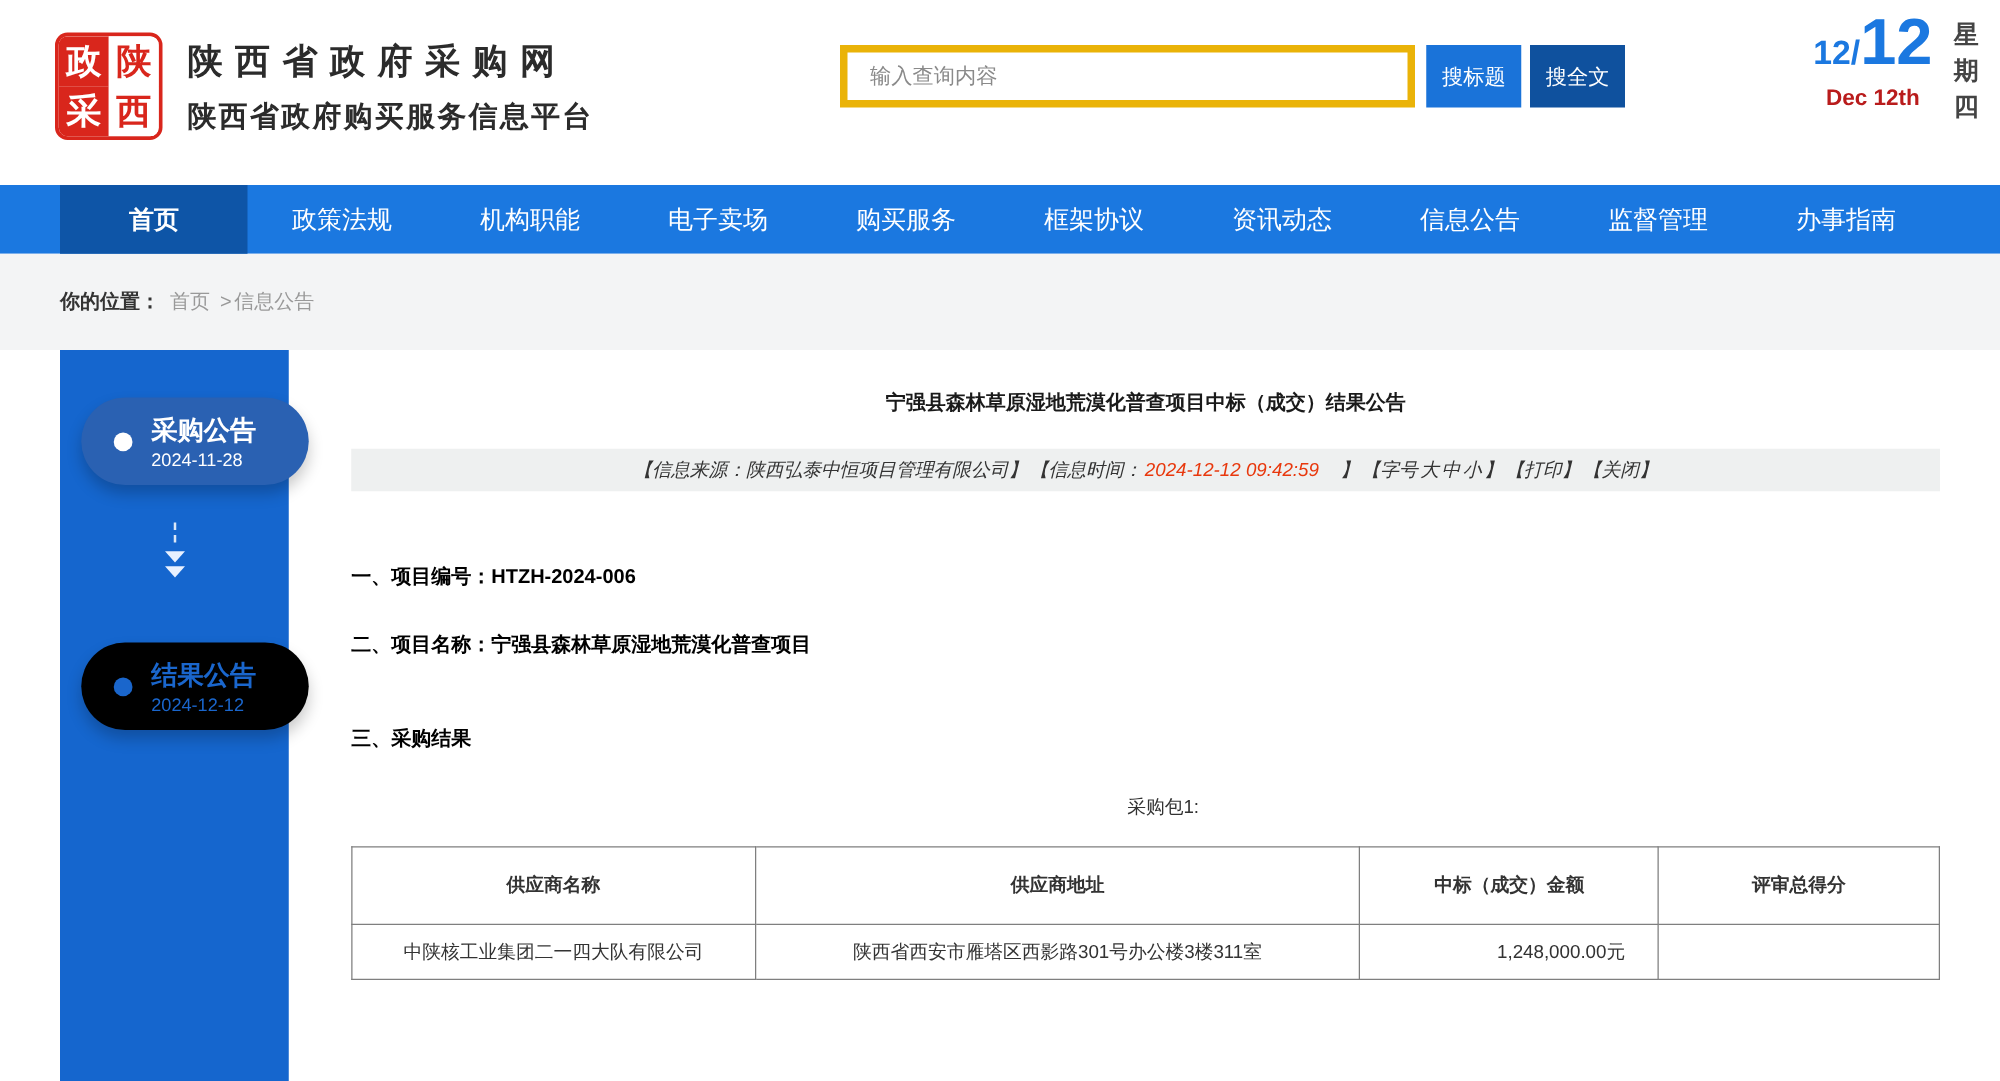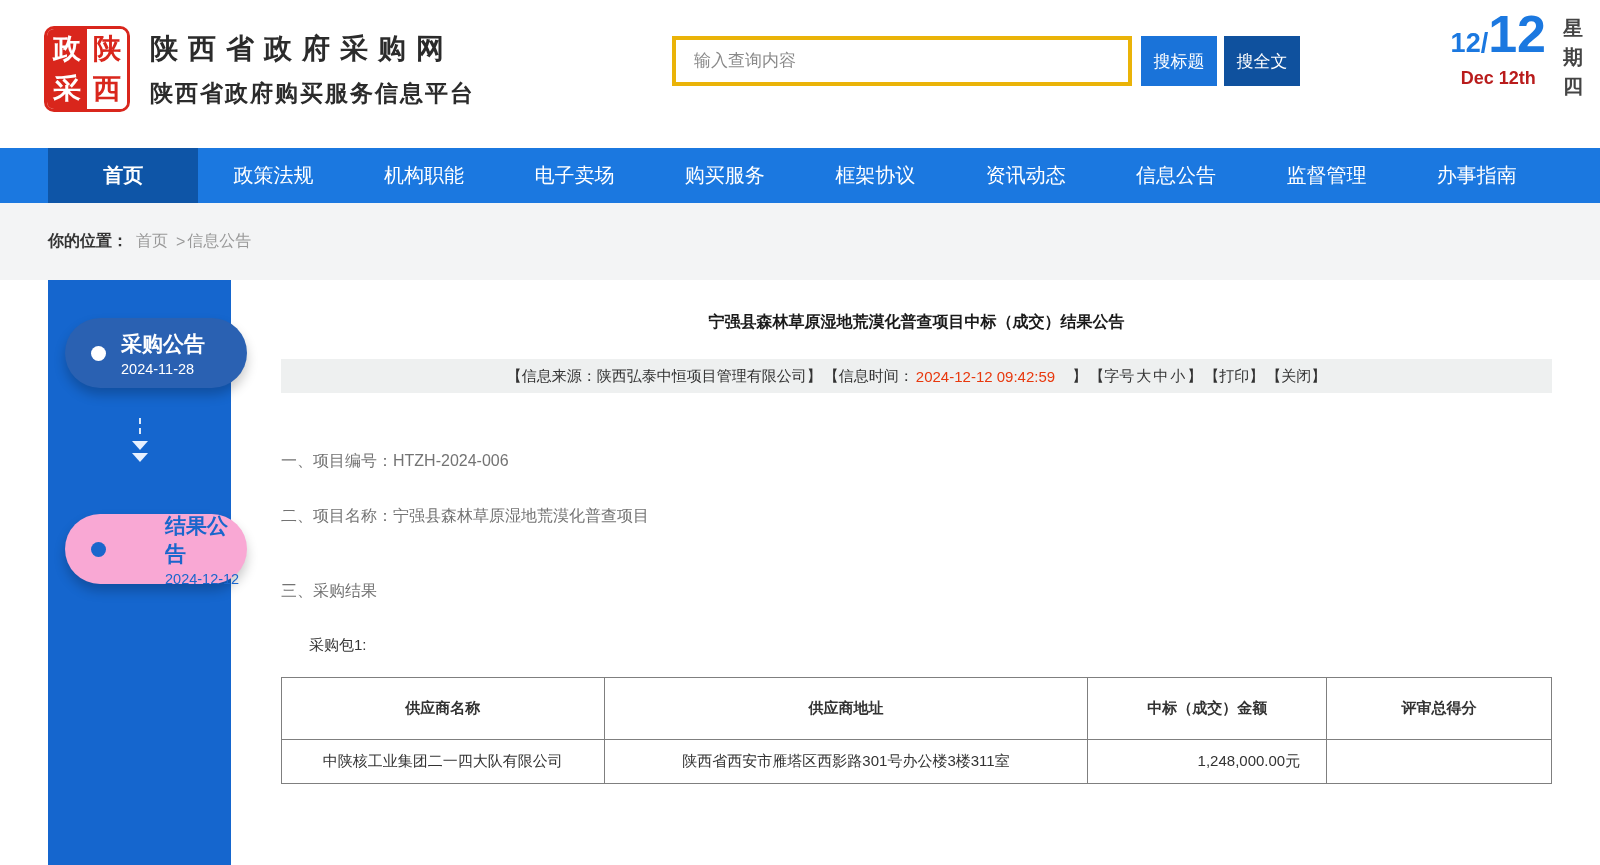--- a/index.html
+++ b/index.html
@@ -21,7 +21,7 @@
   .site-subtitle { font-size:23px; font-weight:700; letter-spacing:2px; margin-top:10px; }
 
   .search-group { position:absolute; left:672px; top:36px; display:flex; }
-  .search-input { width:460px; height:50px; border:4px solid #eab308; padding:0 18px;
+  .search-input { width:460px; height:50px; border:6px solid #eab308; padding:0 18px;
                   font-size:17px; color:#333; outline:none; }
   .search-input::placeholder { color:#8a8a8a; }
   .btn-search { height:50px; width:76px; border:none; color:#fff; font-size:17px;

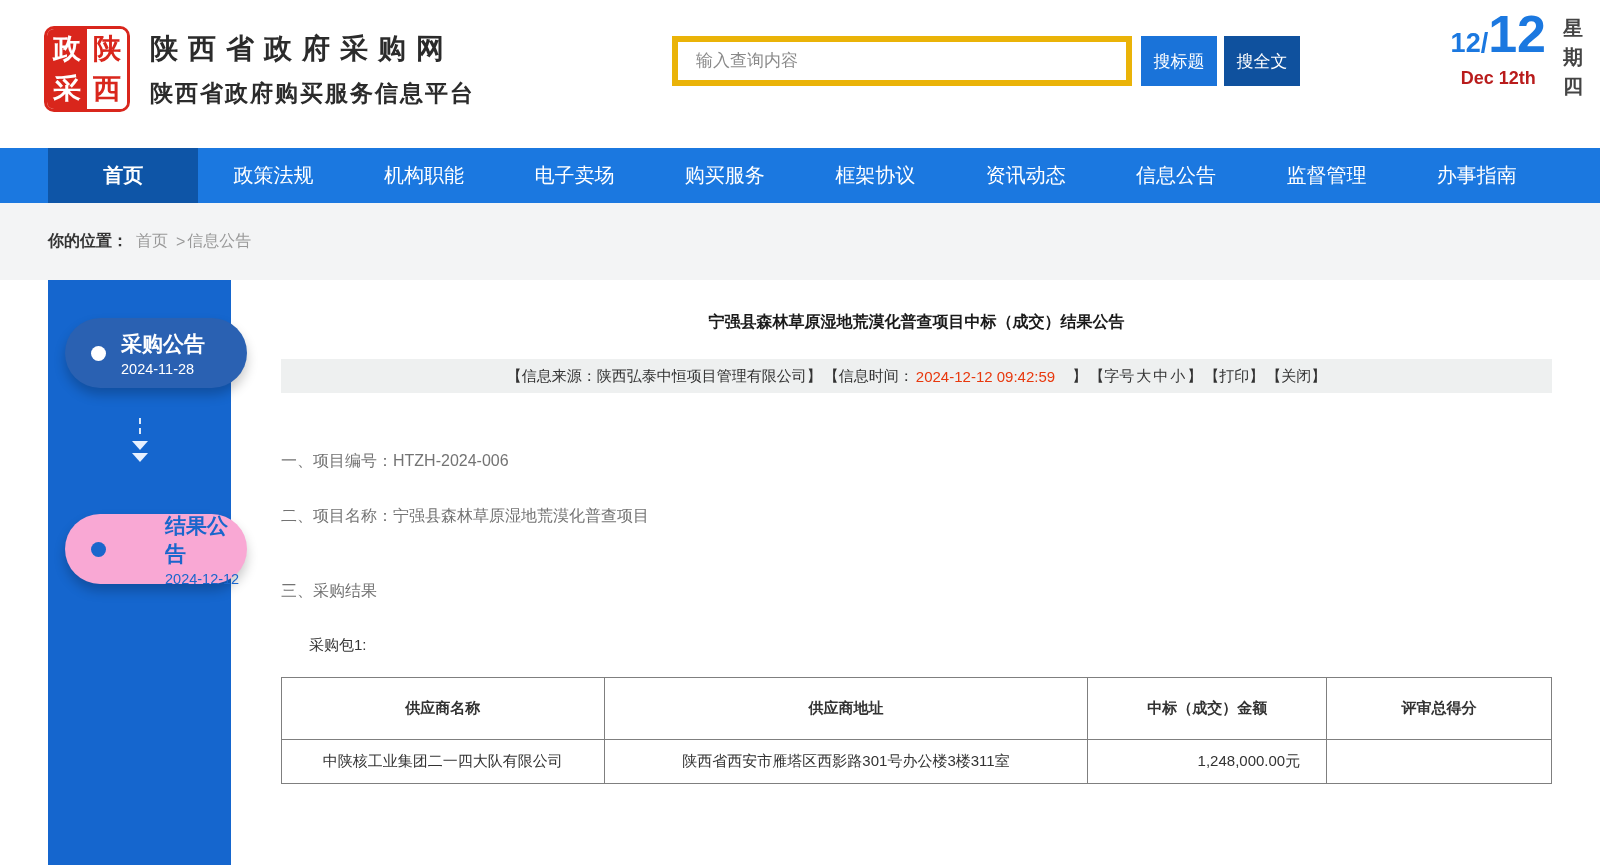--- a/index.html
+++ b/index.html
@@ -79,7 +79,7 @@
                    color:#1a1a1a; }
   .meta-bar { margin-top:26px; height:34px; background:#eef0f0; display:flex;
               align-items:center; justify-content:center; font-size:15px; color:#333; }
-  .meta-bar span { margin:0 1px; }
+  .meta-bar span { margin:0 1px;font-style:italic; }
   .meta-time { color:#e8380d; }
   .meta-link { cursor:pointer; }
   .meta-size-opt { cursor:pointer; margin:0 4px; }

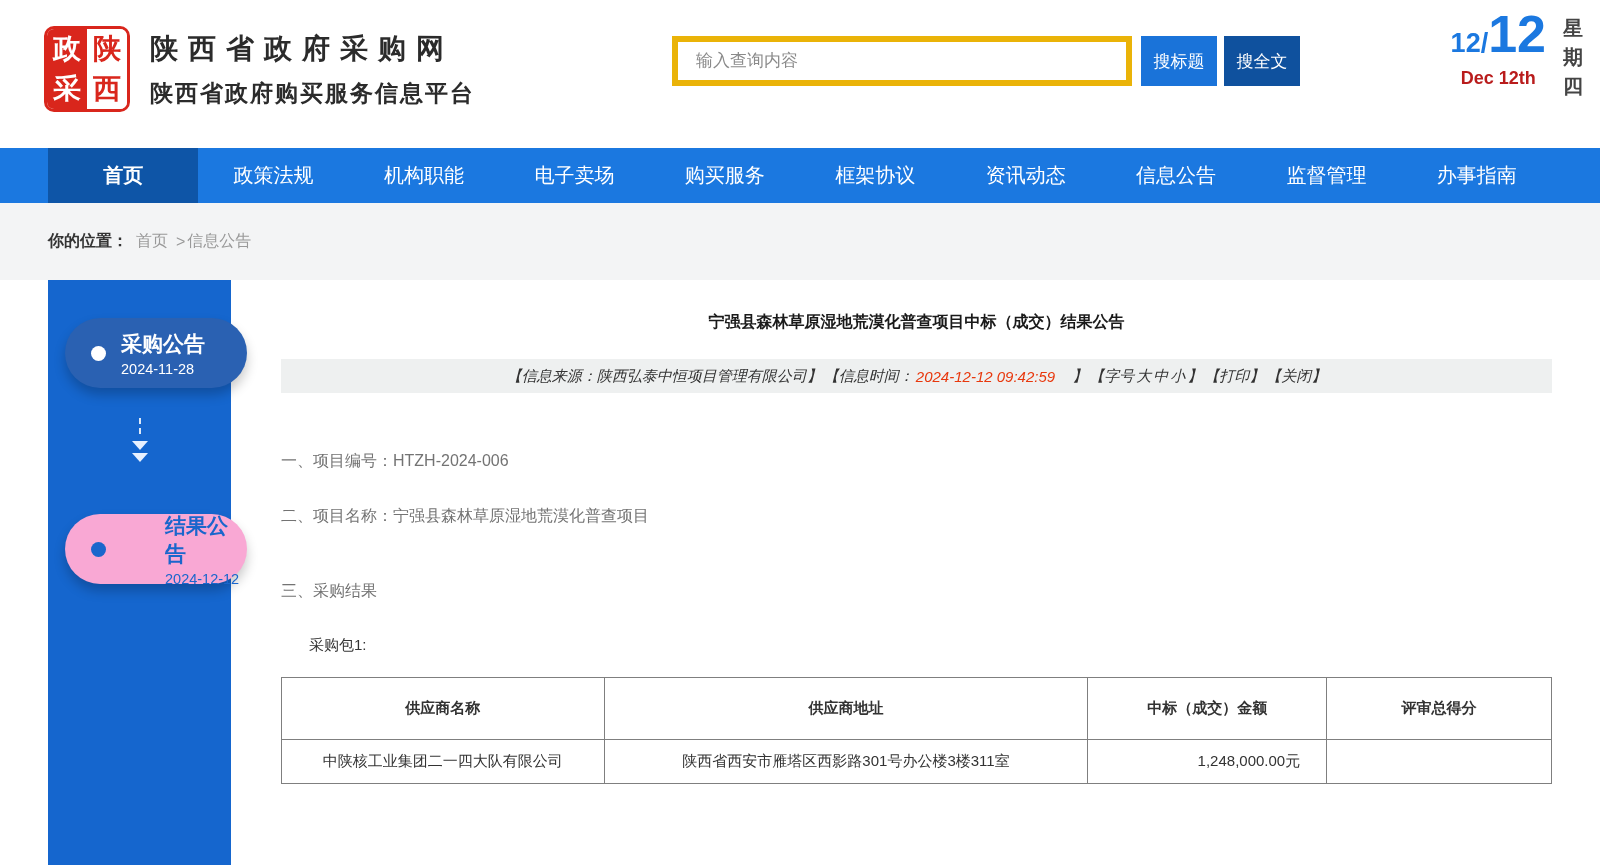--- a/index.html
+++ b/index.html
@@ -84,7 +84,7 @@
   .meta-link { cursor:pointer; }
   .meta-size-opt { cursor:pointer; margin:0 4px; }
 
-  .section { font-size:16px; font-weight:400; color:#737373; }
+  .section { font-size:16px; font-weight:700; color:#000000; }
   .sec-1 { margin-top:58px; }
   .sec-2 { margin-top:34px; }
   .sec-3 { margin-top:54px; }

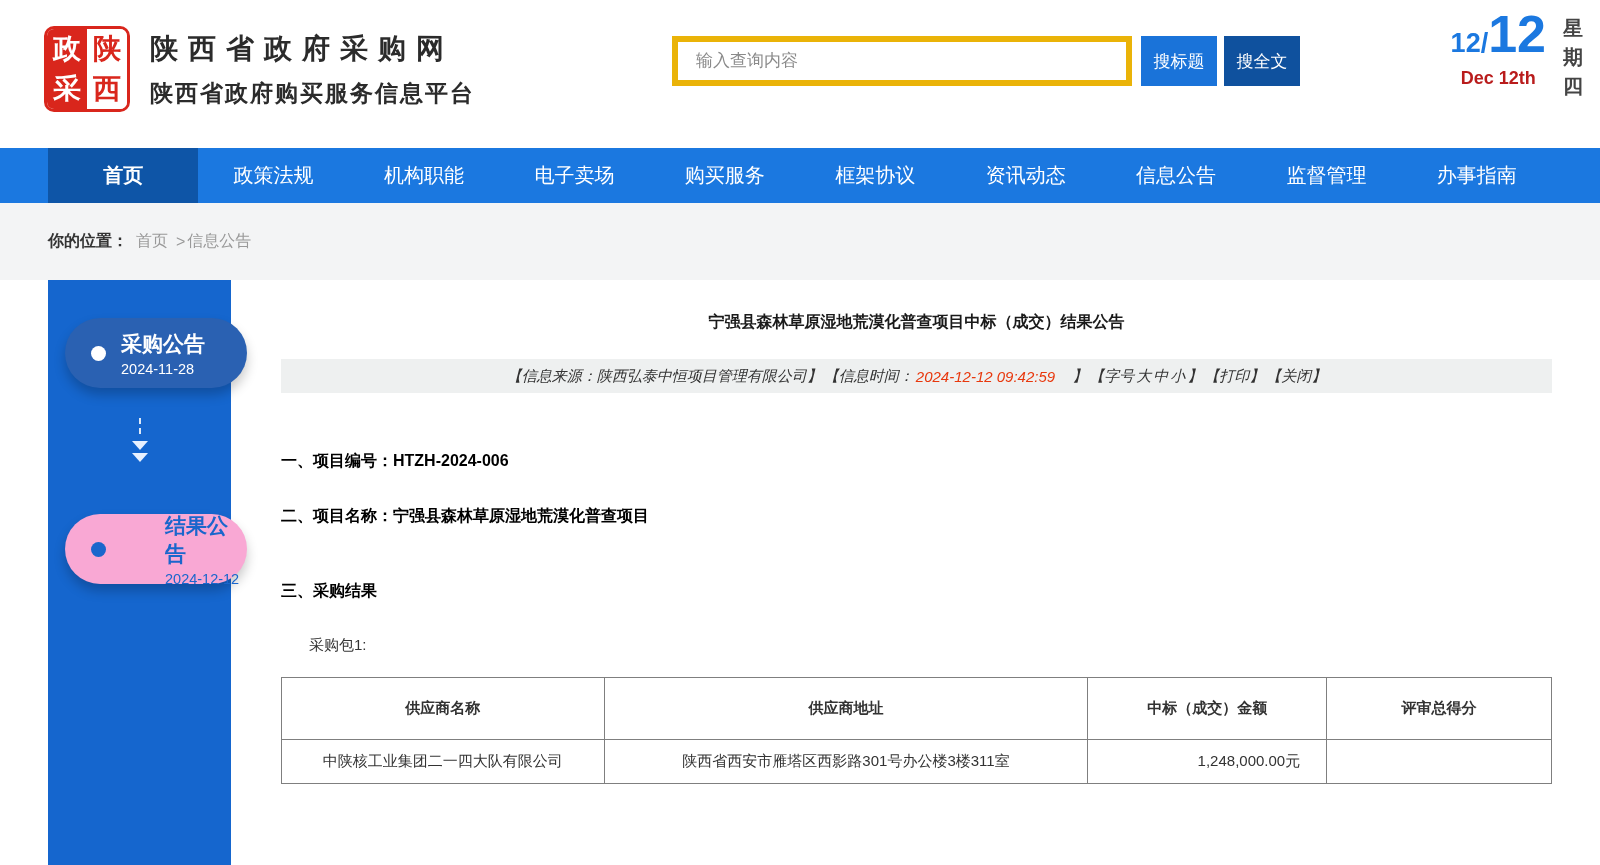--- a/index.html
+++ b/index.html
@@ -60,7 +60,7 @@
           display:flex; align-items:center; padding-left:26px; cursor:pointer;
           box-shadow:0 7px 12px rgba(0,0,0,.22); }
   .pill-1 { margin-top:38px; background:#2a61b2; }
-  .pill-2 { margin-top:52px; background:#f9a8d4;gap:44px; }
+  .pill-2 { margin-top:52px; background:#000000; }
   .pill .dot { width:15px; height:15px; border-radius:50%; margin-right:15px; flex-shrink:0; }
   .pill-1 .dot { background:#fff; }
   .pill-2 .dot { background:#1a66cc; }

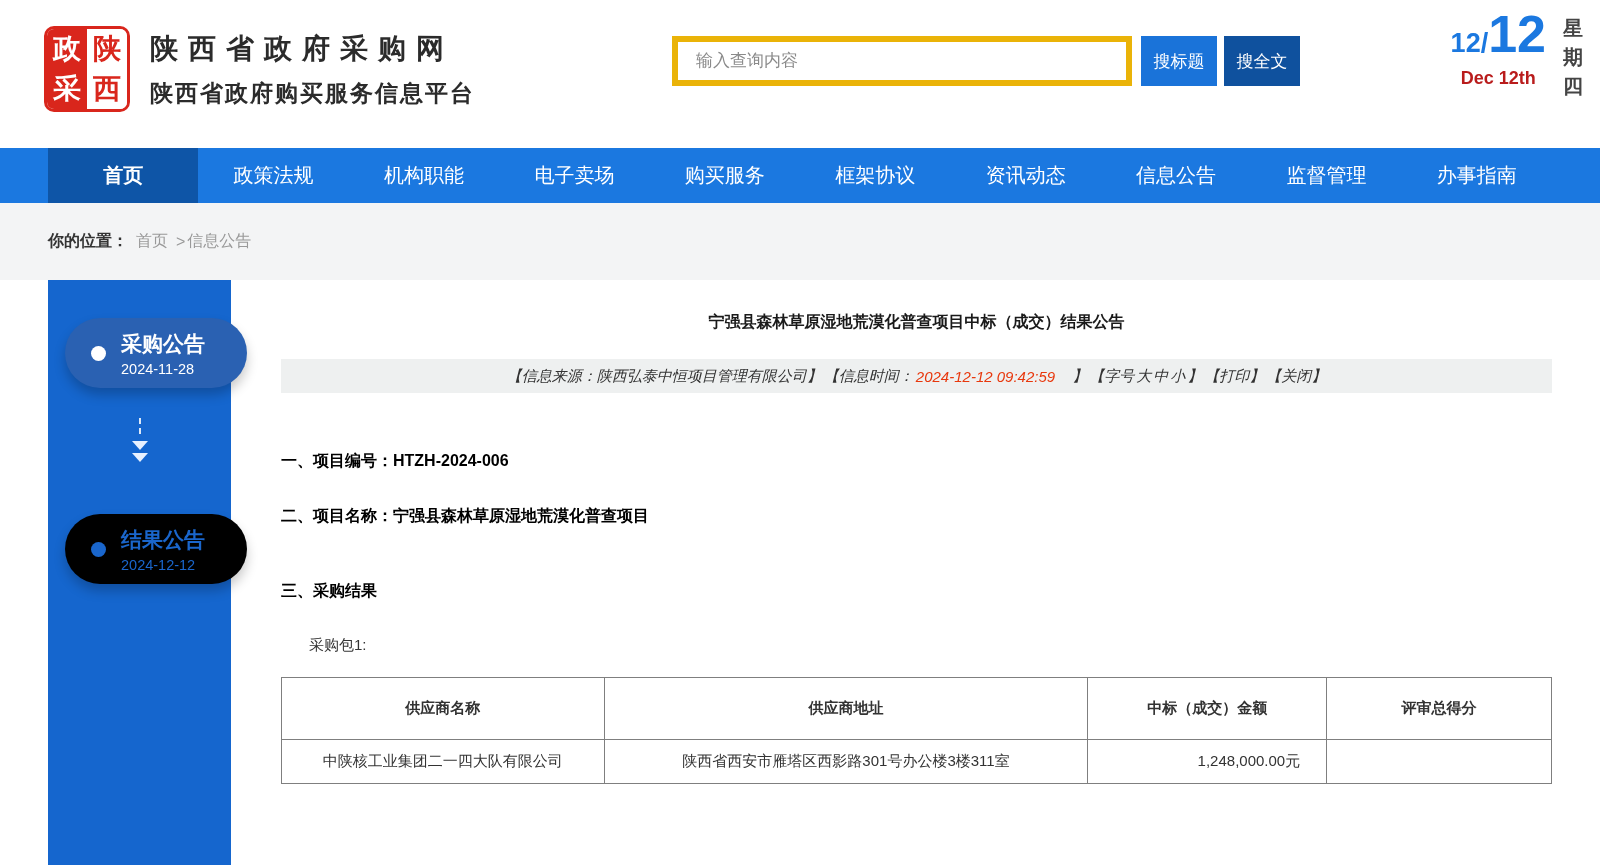--- a/index.html
+++ b/index.html
@@ -88,7 +88,7 @@
   .sec-1 { margin-top:58px; }
   .sec-2 { margin-top:34px; }
   .sec-3 { margin-top:54px; }
-  .package { margin-top:34px; padding-left:28px; font-size:15px; color:#333; }
+  .package { margin-top:34px; padding-left:28px; font-size:15px; color:#333;text-align:center; }
 
   table.result { margin-top:22px; width:100%; border-collapse:collapse; table-layout:fixed; }
   table.result th, table.result td { border:1px solid #7f7f7f; font-size:15px; color:#333; }

